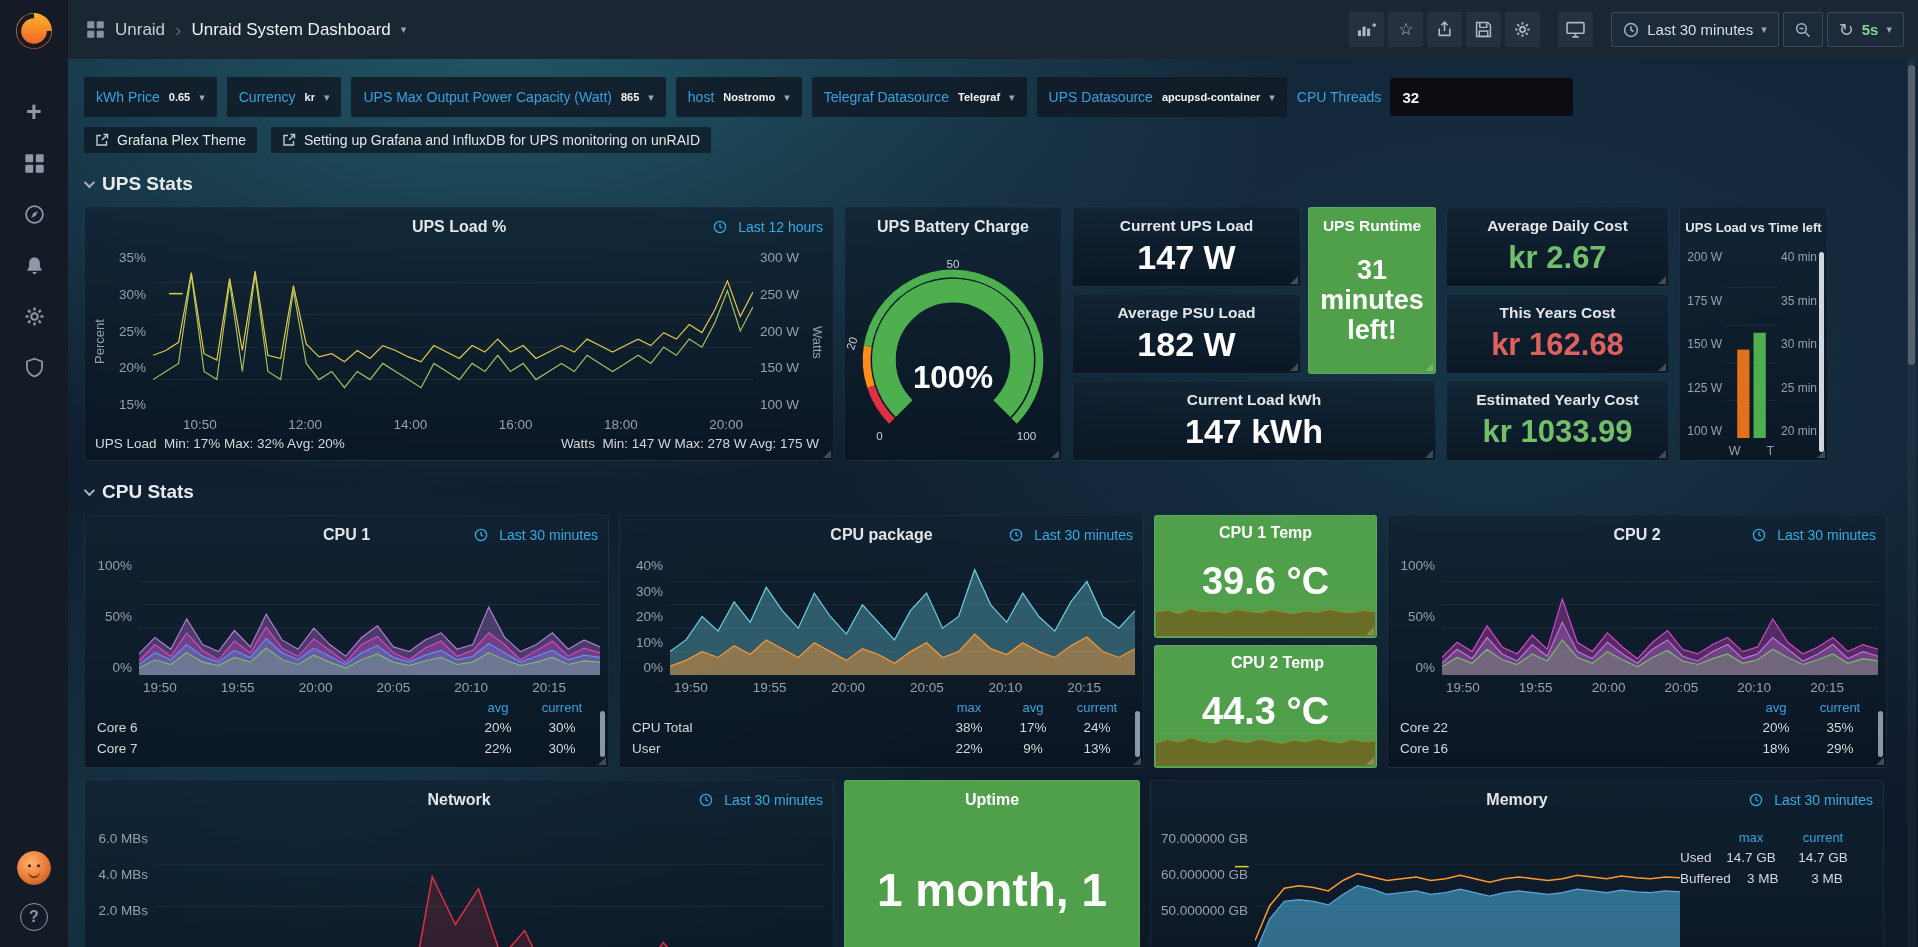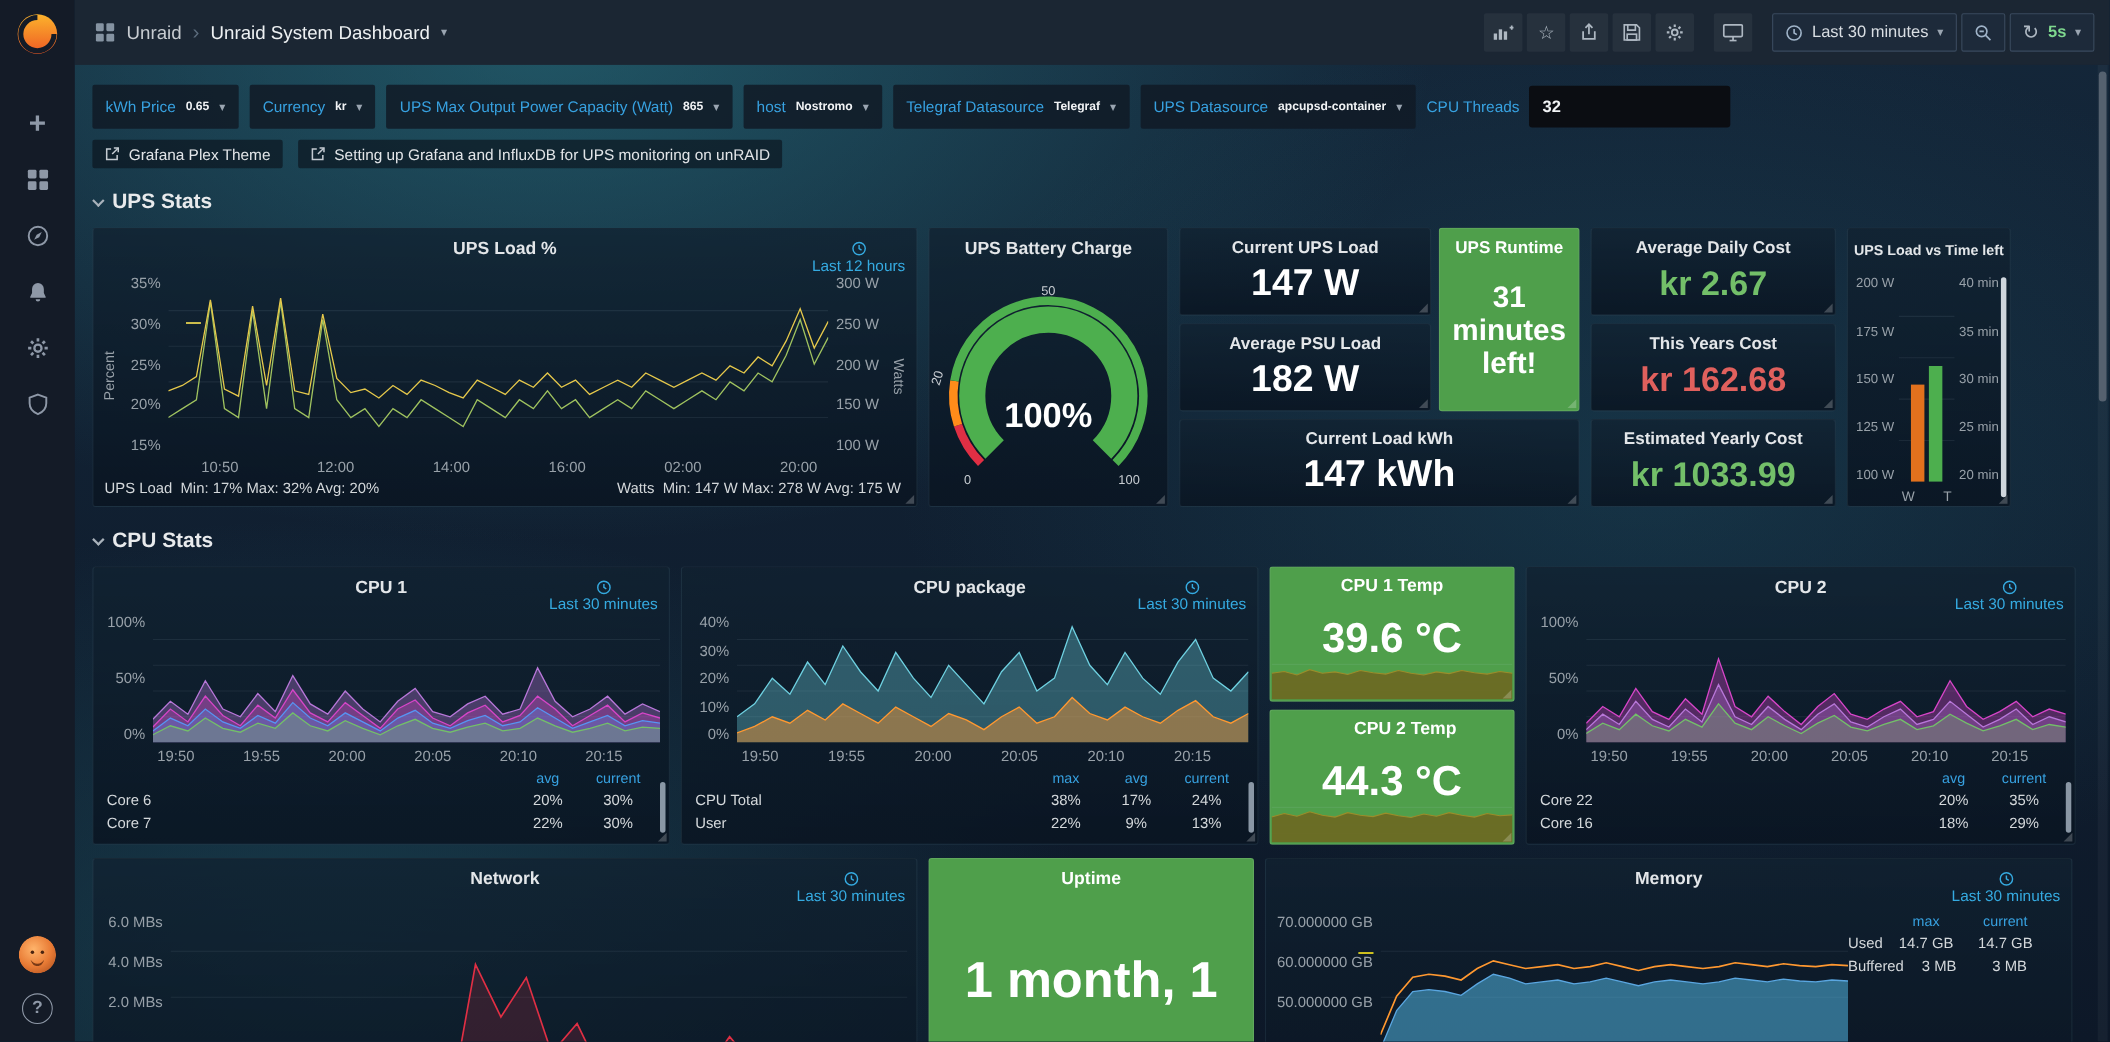--- a/index.html
+++ b/index.html
@@ -57,7 +57,7 @@
 .panel-header{position:relative;height:38px;display:flex;align-items:center;justify-content:center;flex:0 0 auto;}
 .panel-title{font-size:16px;font-weight:bold;color:#e3e6e9;cursor:pointer;white-space:nowrap;}
 .p-green .panel-title{color:#fff;}
-.panel-time{position:absolute;right:10px;top:11px;display:flex;align-items:center;gap:0;color:#35aae0;font-size:14px;cursor:pointer;flex-direction:column;}
+.panel-time{position:absolute;right:10px;top:11px;display:flex;align-items:center;gap:11px;color:#35aae0;font-size:14px;cursor:pointer;}
 .panel-time svg{width:14px;height:14px;}
 .p-chart{display:flex;flex-direction:column;}
 .chart-wrap{display:flex;flex:1;min-height:0;padding:4px 8px 0 6px;}

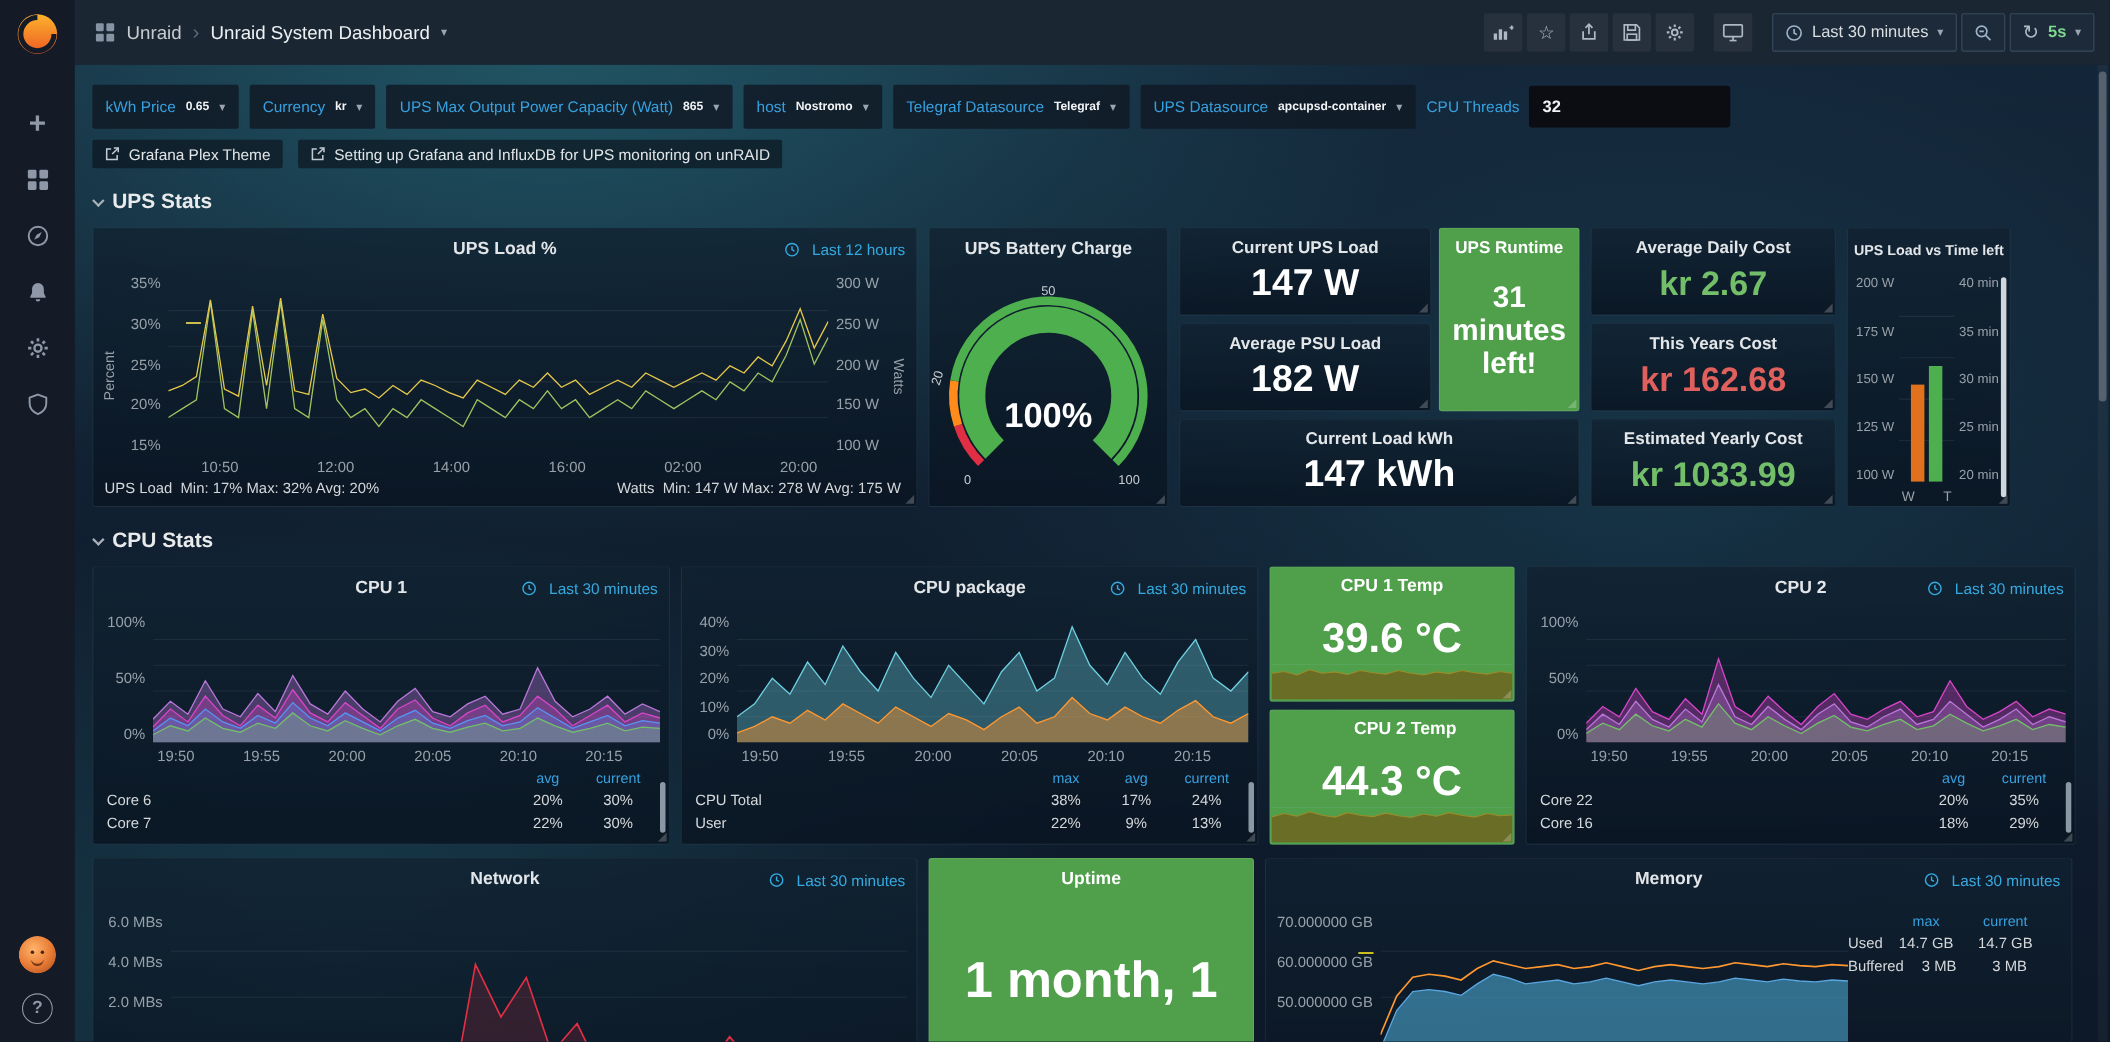--- a/index.html
+++ b/index.html
@@ -379,7 +379,7 @@
                 <span>12:00</span>
                 <span>14:00</span>
                 <span>16:00</span>
-                <span>02:00</span>
+                <span>18:00</span>
                 <span>20:00</span>
             </div>
           </div>

